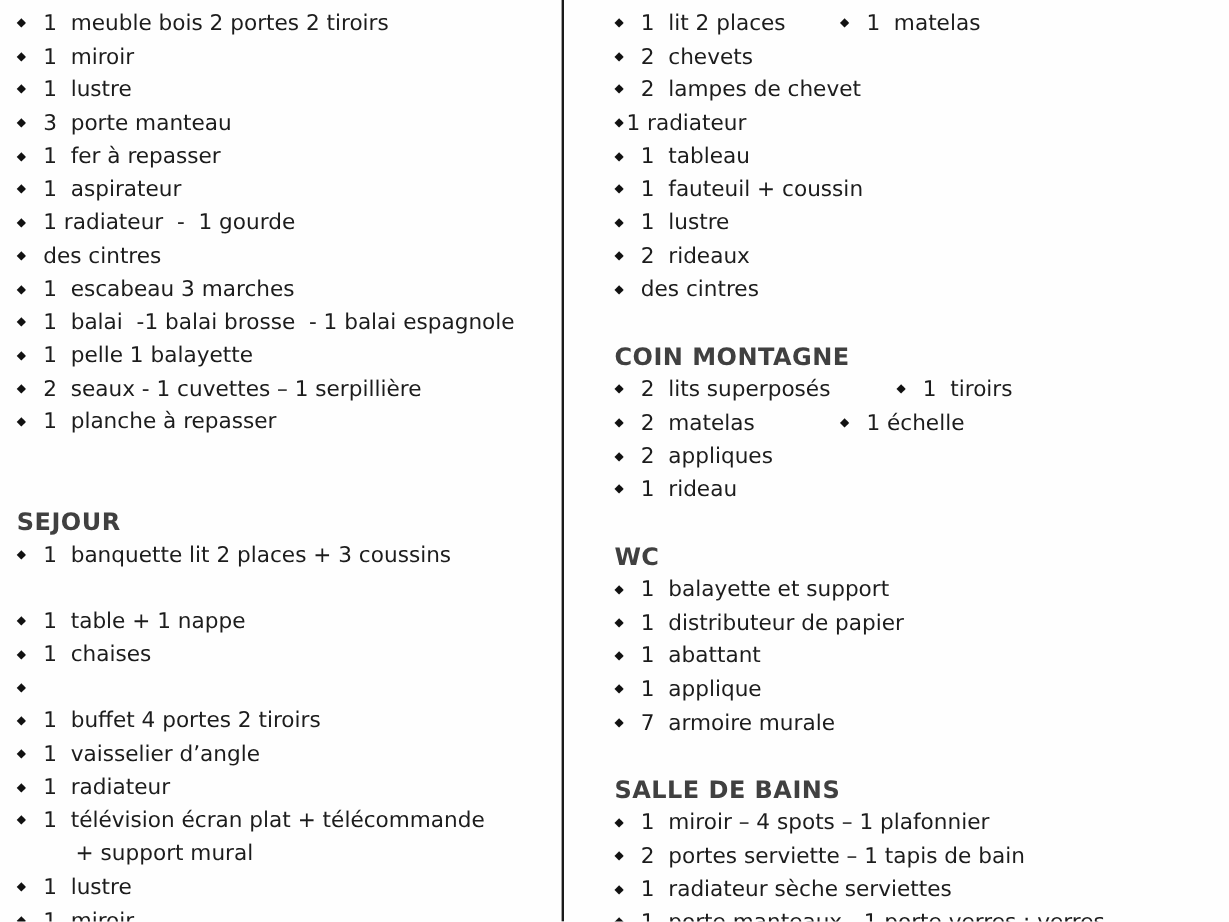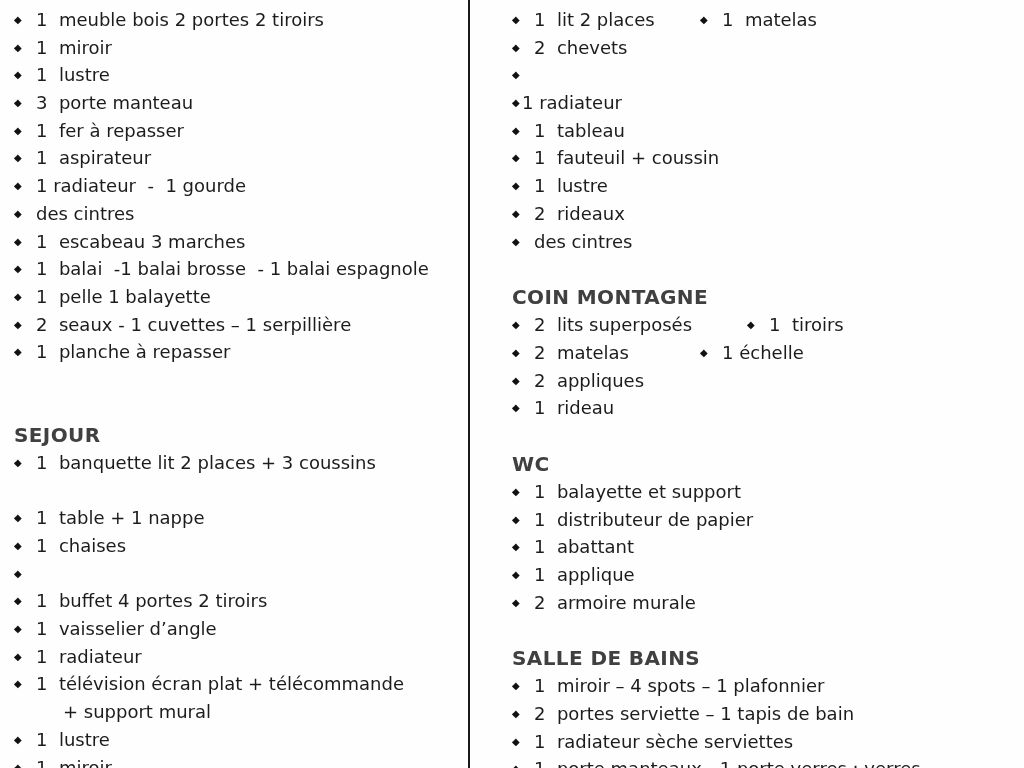--- a/index.html
+++ b/index.html
@@ -109,7 +109,7 @@
         <div class="heading">CHAMBRE</div>
         <div class="row"><span class="bullet">◆</span><span class="txt">1  lit 2 places</span><span class="extra" style="left: 188px;"><span class="bullet">◆</span><span class="txt">1  matelas</span></span></div>
         <div class="row"><span class="bullet">◆</span><span class="txt">2  chevets</span></div>
-        <div class="row"><span class="bullet">◆</span></div>
+        <div class="row"><span class="bullet">◆</span><span class="txt">2  lampes de chevet</span></div>
         <div class="row tight"><span class="bullet">◆</span><span class="txt">1 radiateur</span></div>
         <div class="row"><span class="bullet">◆</span><span class="txt">1  tableau</span></div>
         <div class="row"><span class="bullet">◆</span><span class="txt">1  fauteuil + coussin</span></div>

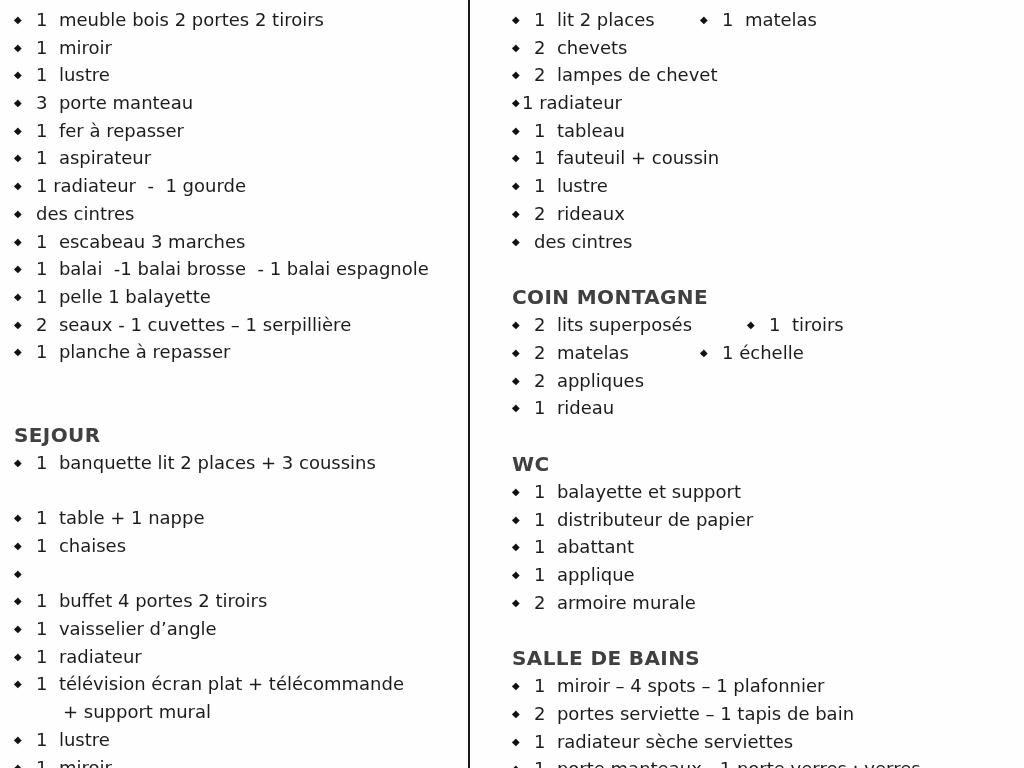--- a/index.html
+++ b/index.html
@@ -130,7 +130,7 @@
         <div class="row"><span class="bullet">◆</span><span class="txt">1  distributeur de papier</span></div>
         <div class="row"><span class="bullet">◆</span><span class="txt">1  abattant</span></div>
         <div class="row"><span class="bullet">◆</span><span class="txt">1  applique</span></div>
-        <div class="row"><span class="bullet">◆</span><span class="txt">2  armoire murale</span></div>
+        <div class="row"><span class="bullet">◆</span><span class="txt">7  armoire murale</span></div>
       </div>
       <div class="section">
         <div class="heading">SALLE DE BAINS</div>

